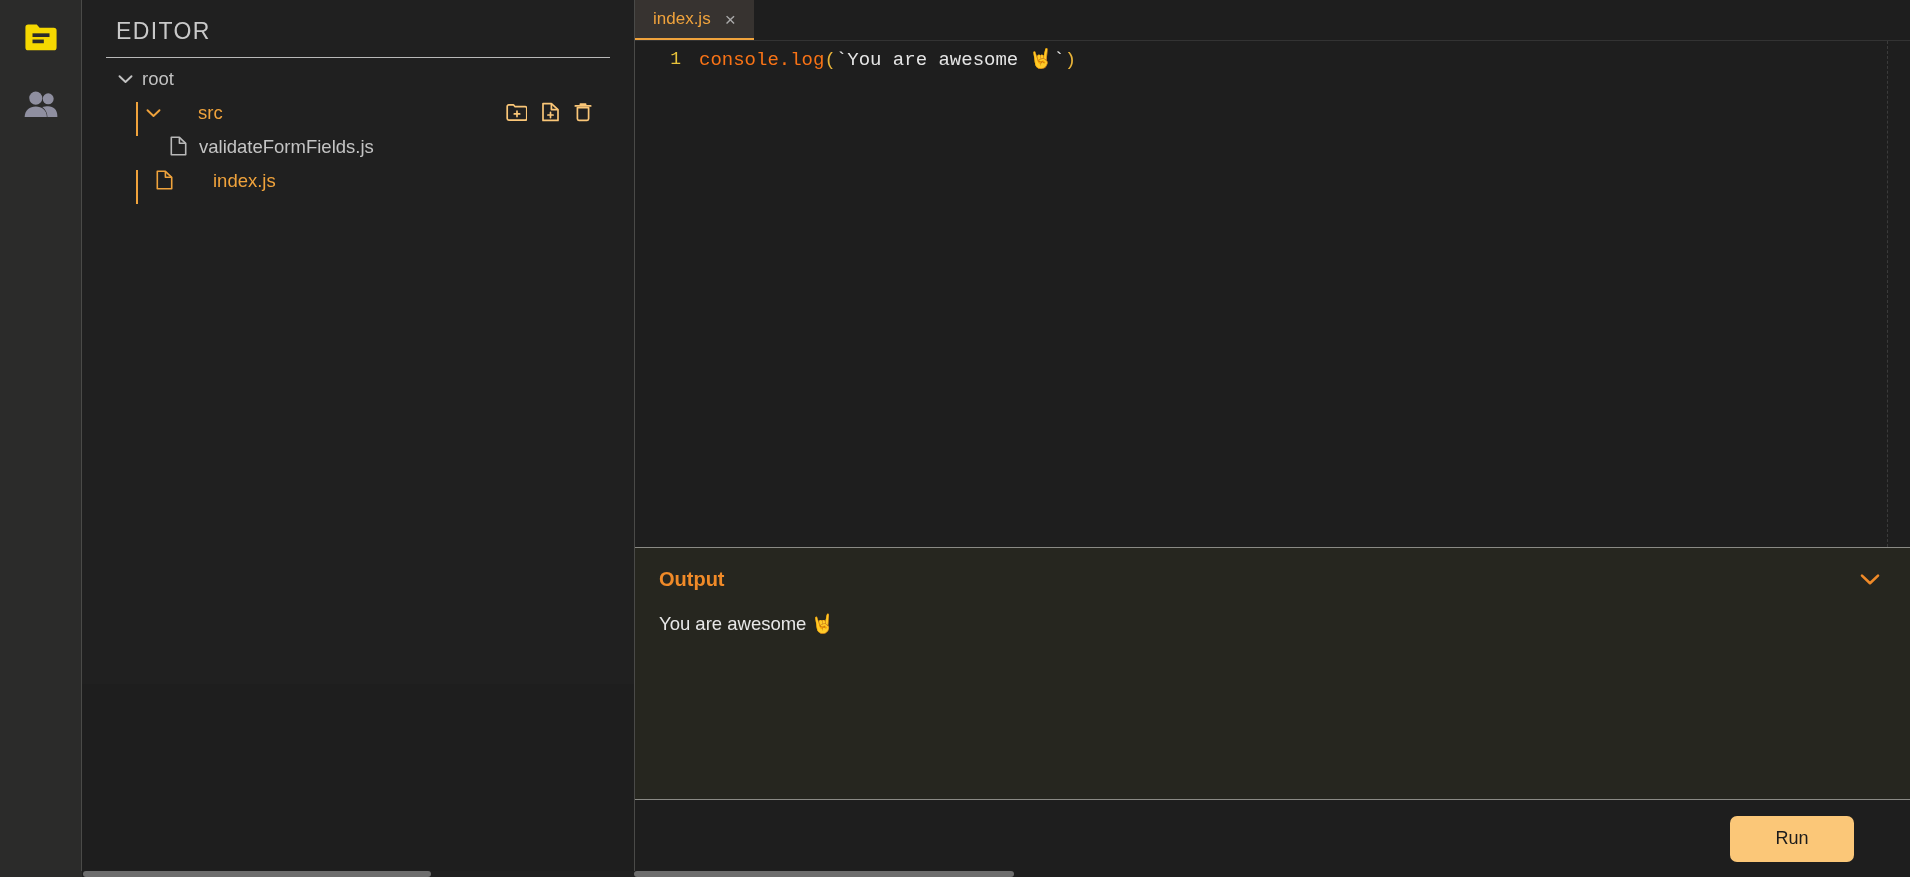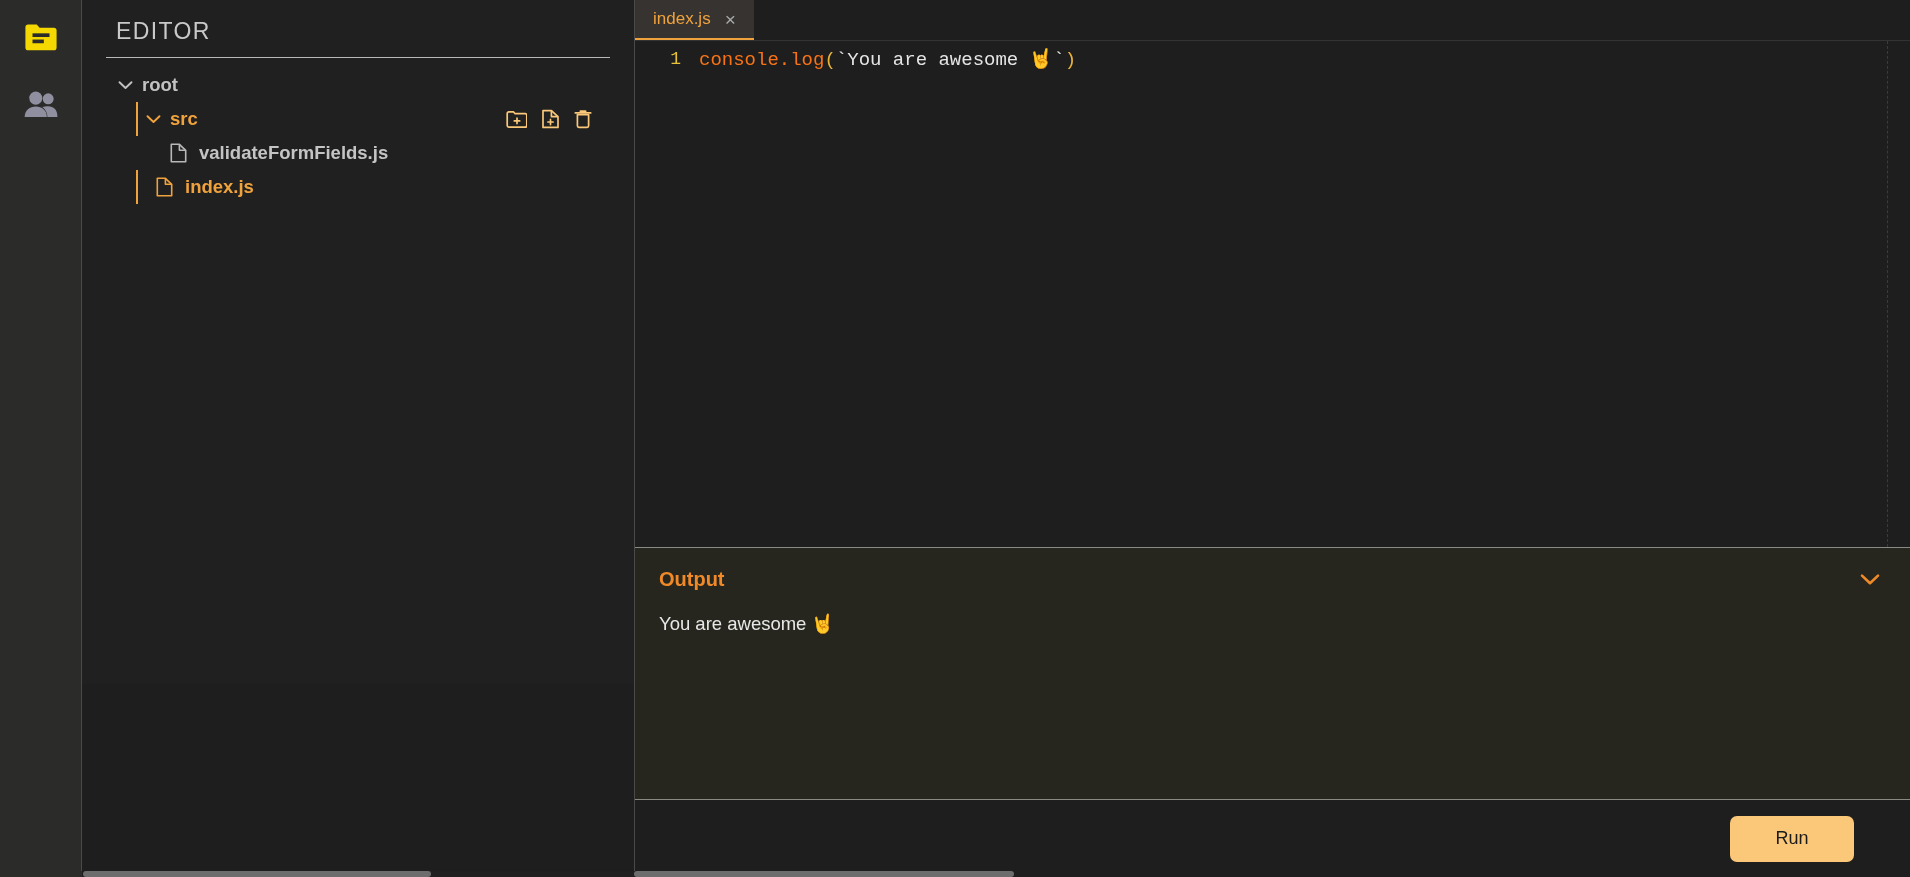--- a/index.html
+++ b/index.html
@@ -68,12 +68,11 @@
 
   .tree-row {
     display: flex;
-    align-items: center;
+    align-items: flex-start;
     height: 34px;
     position: relative;
     cursor: pointer;
     white-space: nowrap;
-    font-weight: bold;
   }
   .tree-row .chev {
     width: 22px; height: 22px;

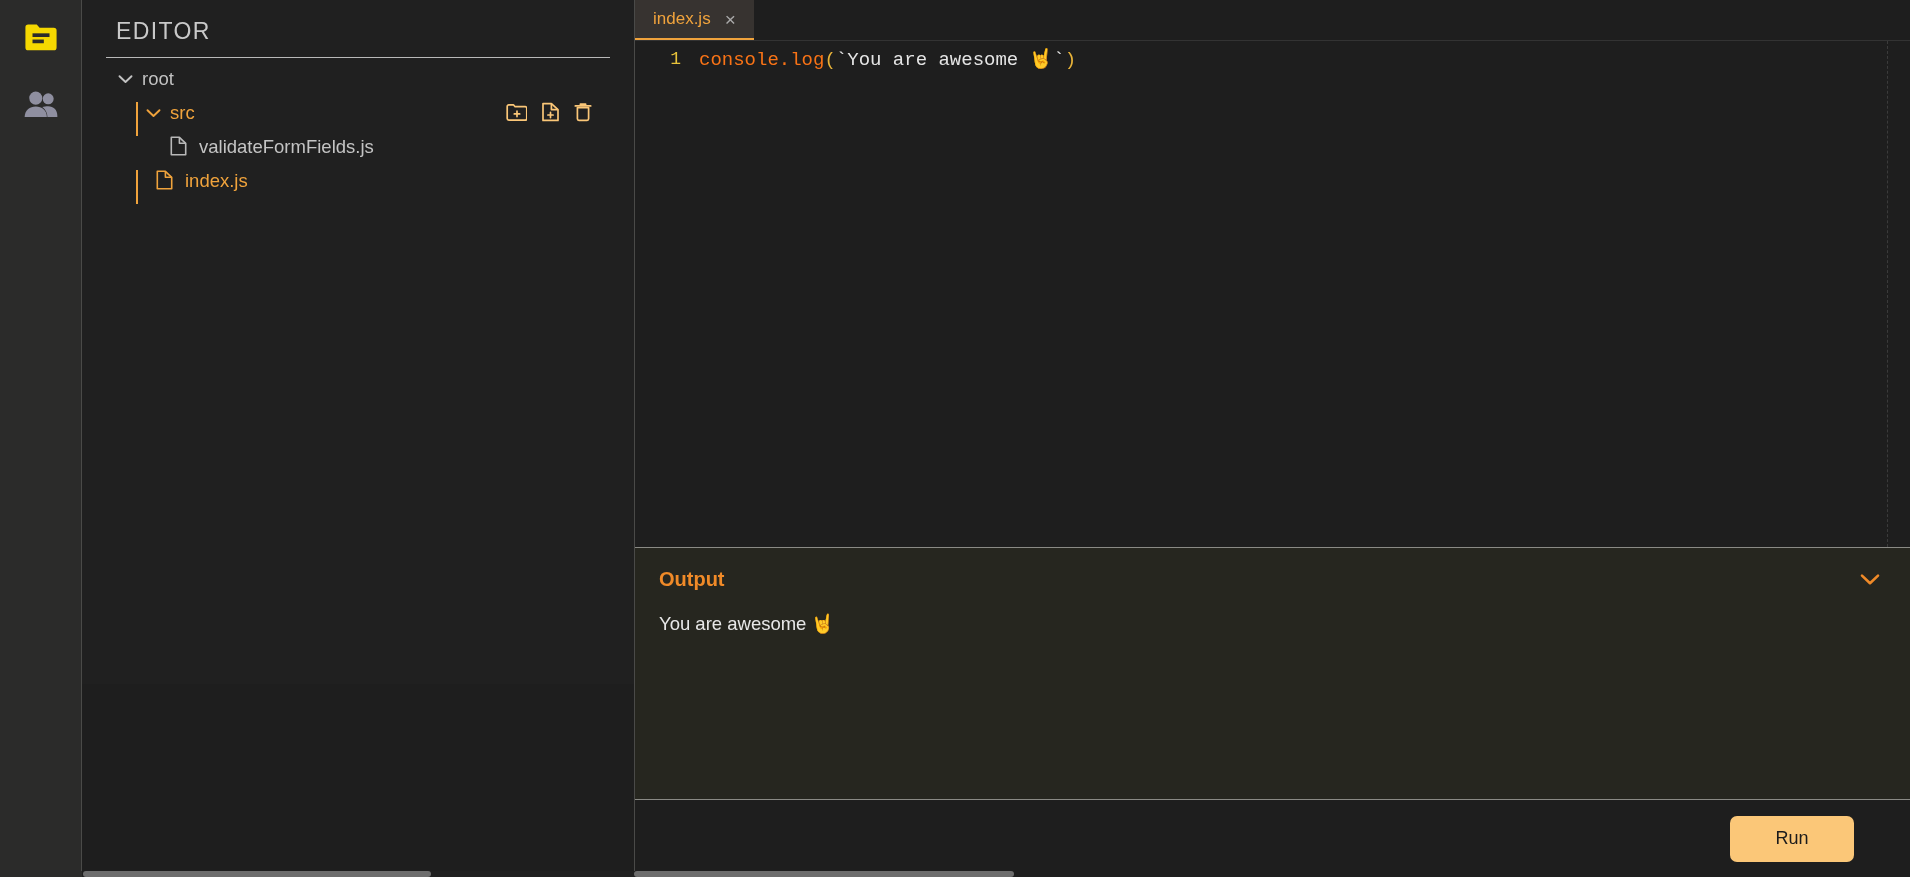--- a/index.html
+++ b/index.html
@@ -81,7 +81,7 @@
     margin-right: 6px;
   }
   .lbl-muted { color: #c2c2c2; }
-  .lbl-accent { color: #f0a33c; }
+  .lbl-accent { color: #f0a33c; margin-left: 28px; }
   .lbl-file   { color: #c4c4c4; }
 
   .guide {

